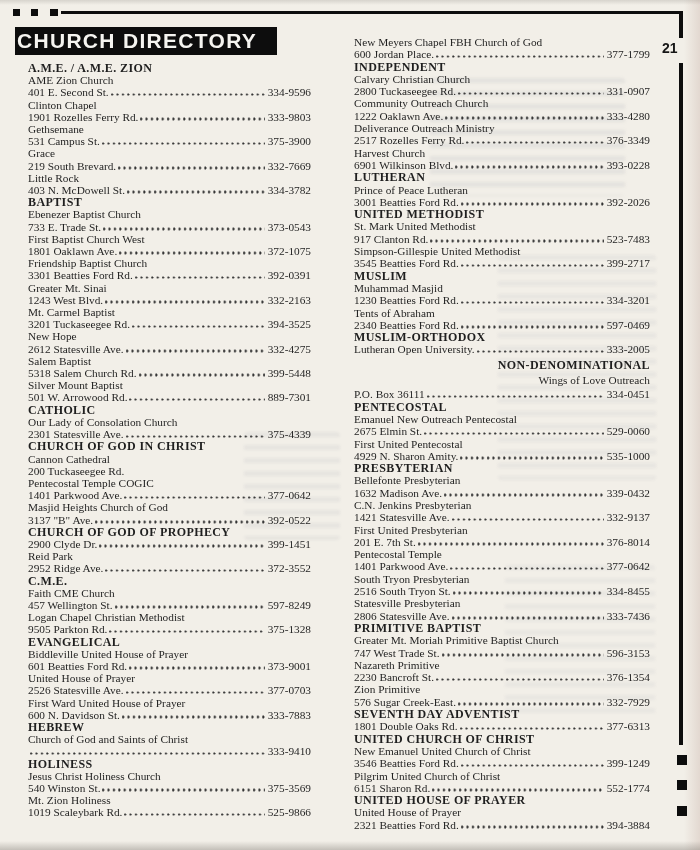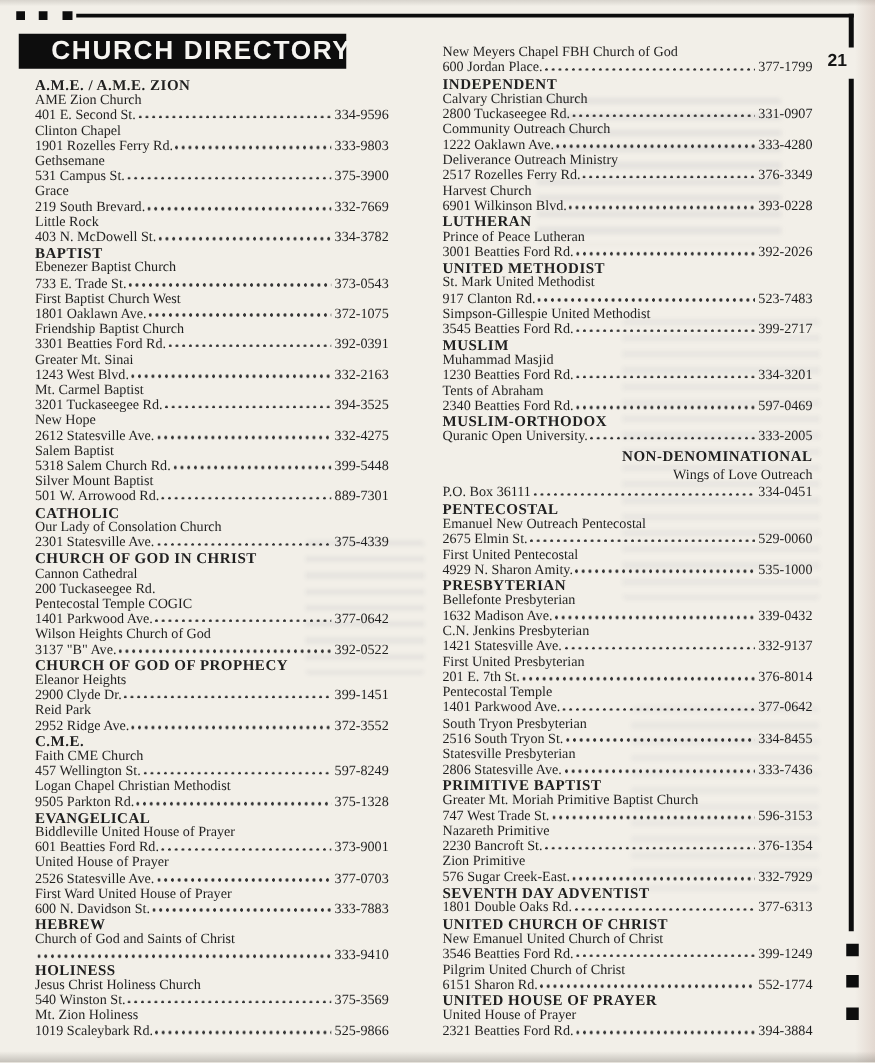--- a/index.html
+++ b/index.html
@@ -84,7 +84,7 @@
     font-family: "Liberation Sans", sans-serif;
     font-weight: bold; font-size: 21px; letter-spacing: 1.3px;
     color: #f5f4f0;
-    padding-left: 26px;
+    padding-left: 2px;
     white-space: nowrap;
   }
 

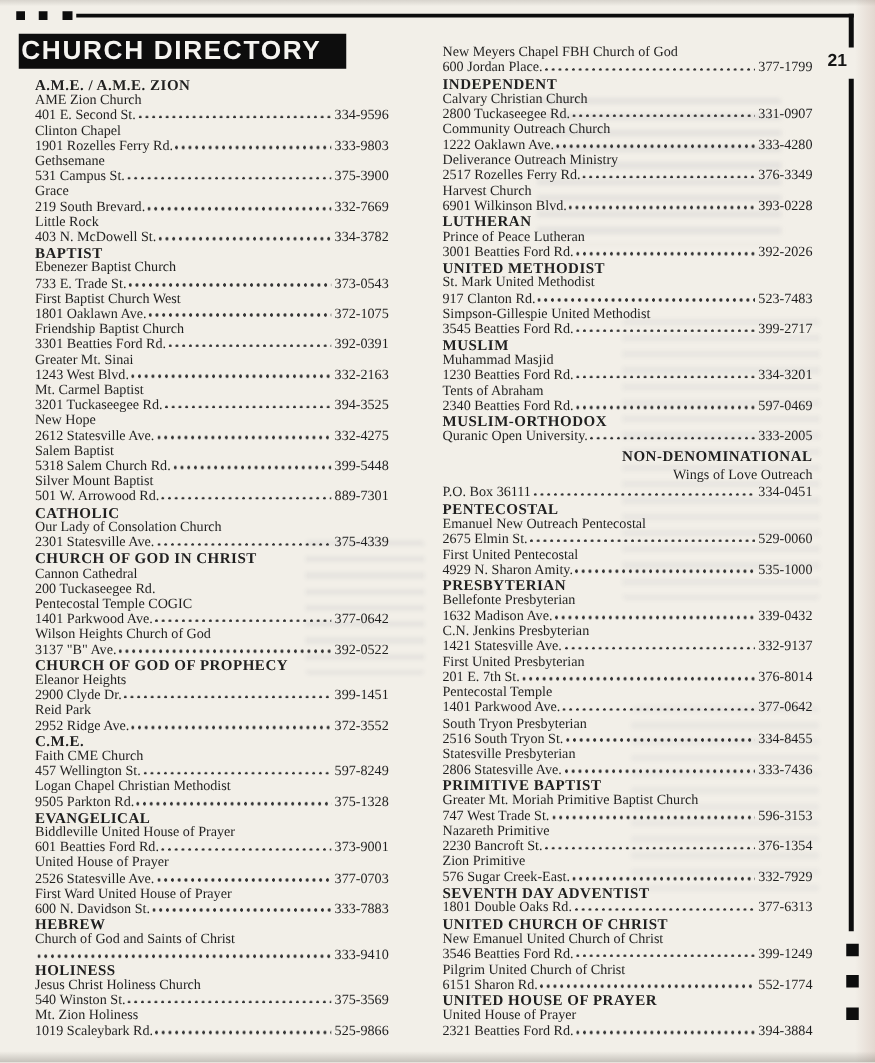--- a/index.html
+++ b/index.html
@@ -413,7 +413,7 @@
     <div class="section">
       <div class="heading line">MUSLIM-ORTHODOX</div>
       <div class="row line">
-        <span class="addr">Quranic Open University.</span>
+        <span class="addr">Lutheran Open University.</span>
         <span class="dots"></span>
         <span class="phone">333-2005</span>
       </div>

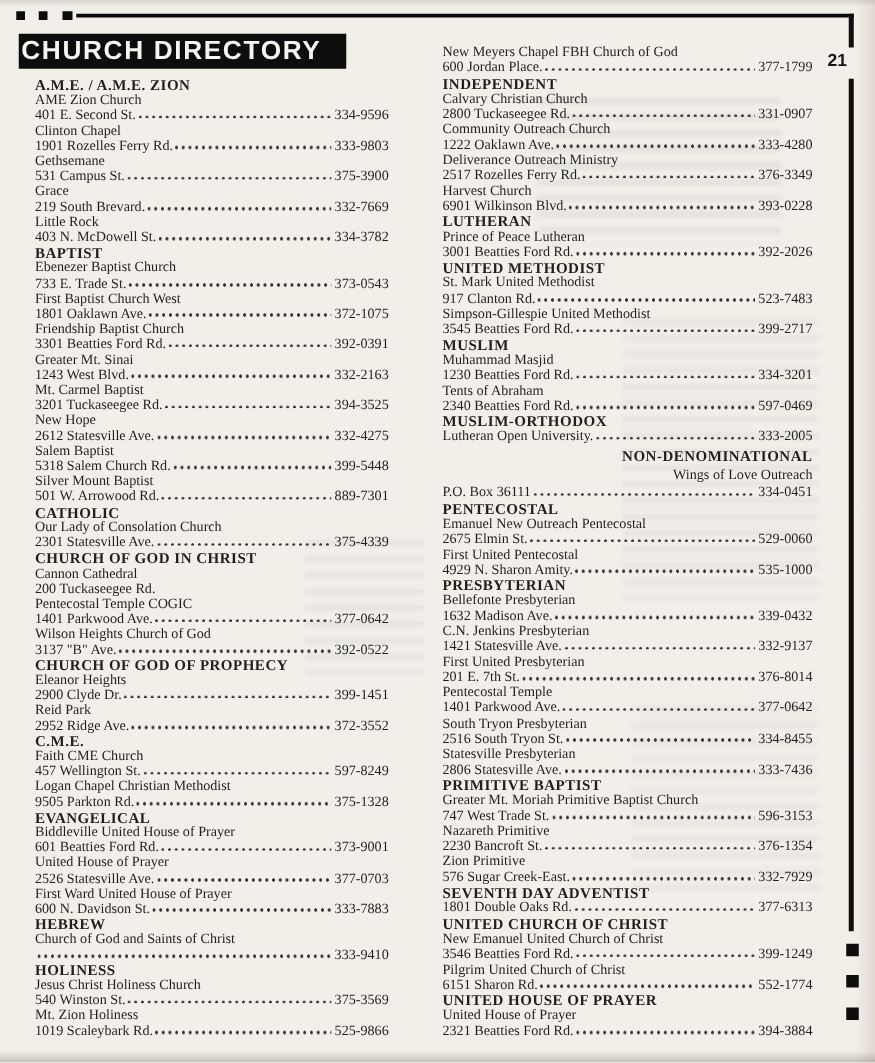--- a/index.html
+++ b/index.html
@@ -252,7 +252,7 @@
         <span class="dots"></span>
         <span class="phone">377-0642</span>
       </div>
-      <div class="name line">Wilson Heights Church of God</div>
+      <div class="name line">Masjid Heights Church of God</div>
       <div class="row line">
         <span class="addr">3137 "B" Ave.</span>
         <span class="dots"></span>

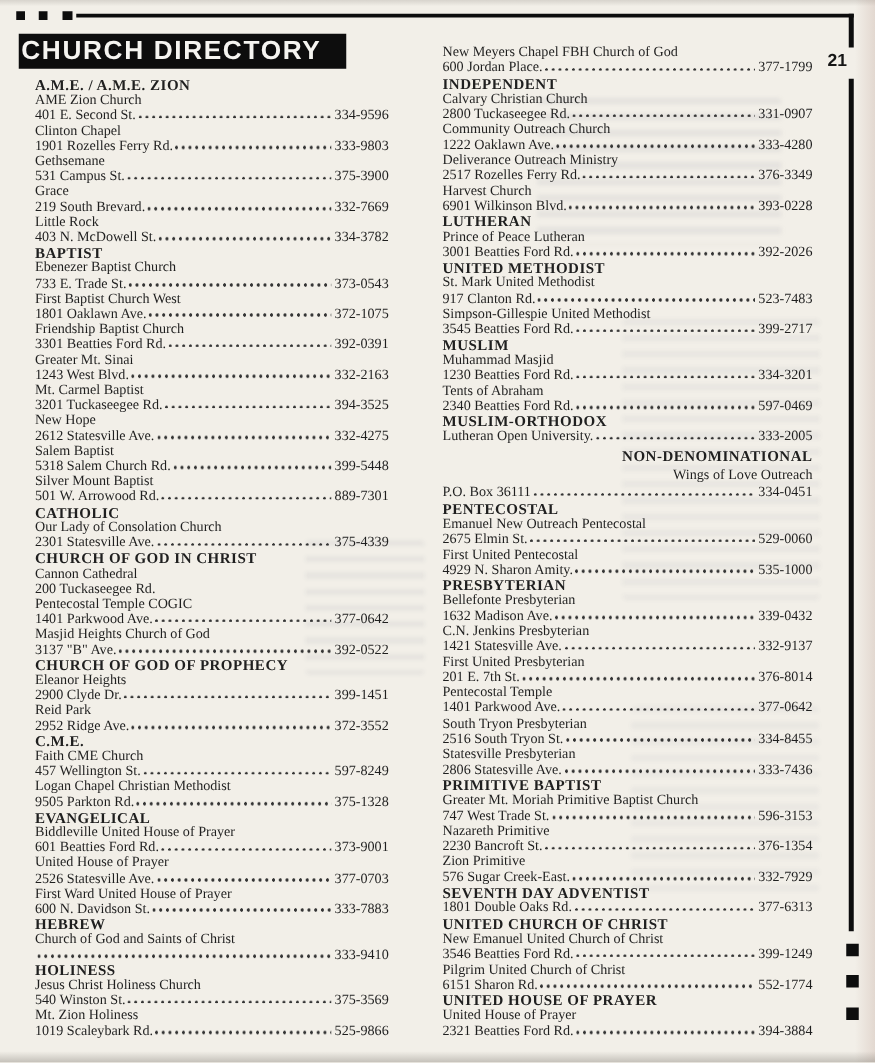--- a/index.html
+++ b/index.html
@@ -261,7 +261,6 @@
     </div>
     <div class="section">
       <div class="heading line">CHURCH OF GOD OF PROPHECY</div>
-      <div class="name line">Eleanor Heights</div>
       <div class="row line">
         <span class="addr">2900 Clyde Dr.</span>
         <span class="dots"></span>

